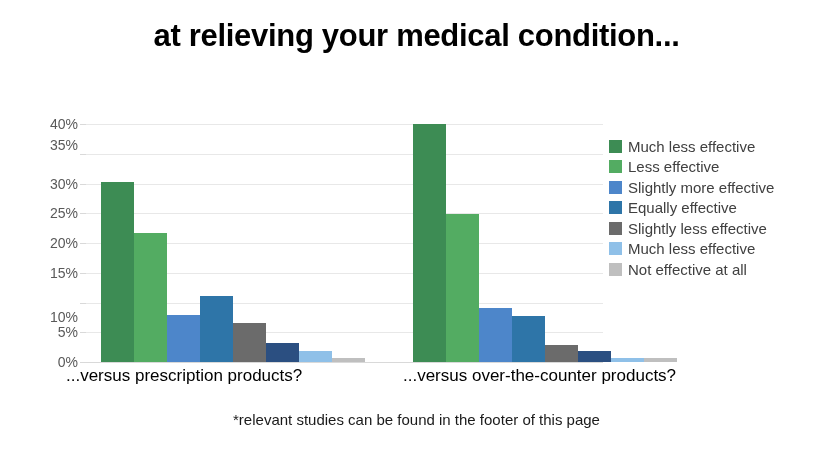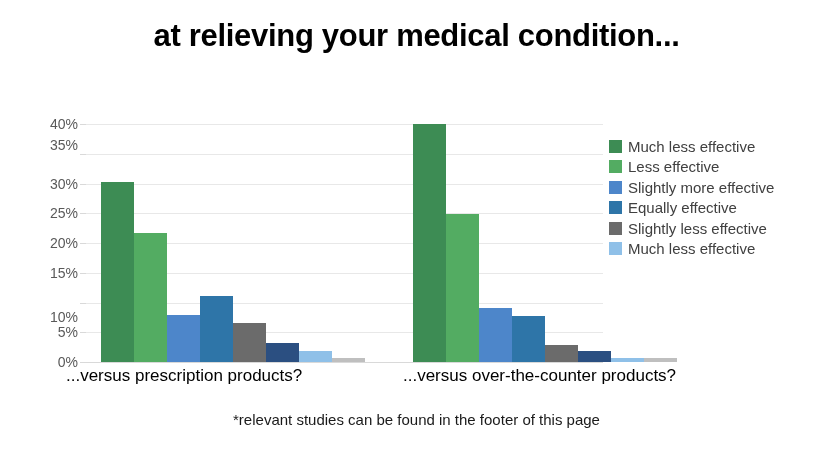--- a/index.html
+++ b/index.html
@@ -150,6 +150,10 @@
         <span class="swatch" style="background: rgb(143, 192, 232);"></span>
         <span class="legend-label">Much less effective</span>
       </div>
+      <div class="legend-item">
+        <span class="swatch" style="background: rgb(191, 191, 191);"></span>
+        <span class="legend-label">Not effective at all</span>
+      </div>
     </div>
 
   <div class="footnote">*relevant studies can be found in the footer of this page</div>

